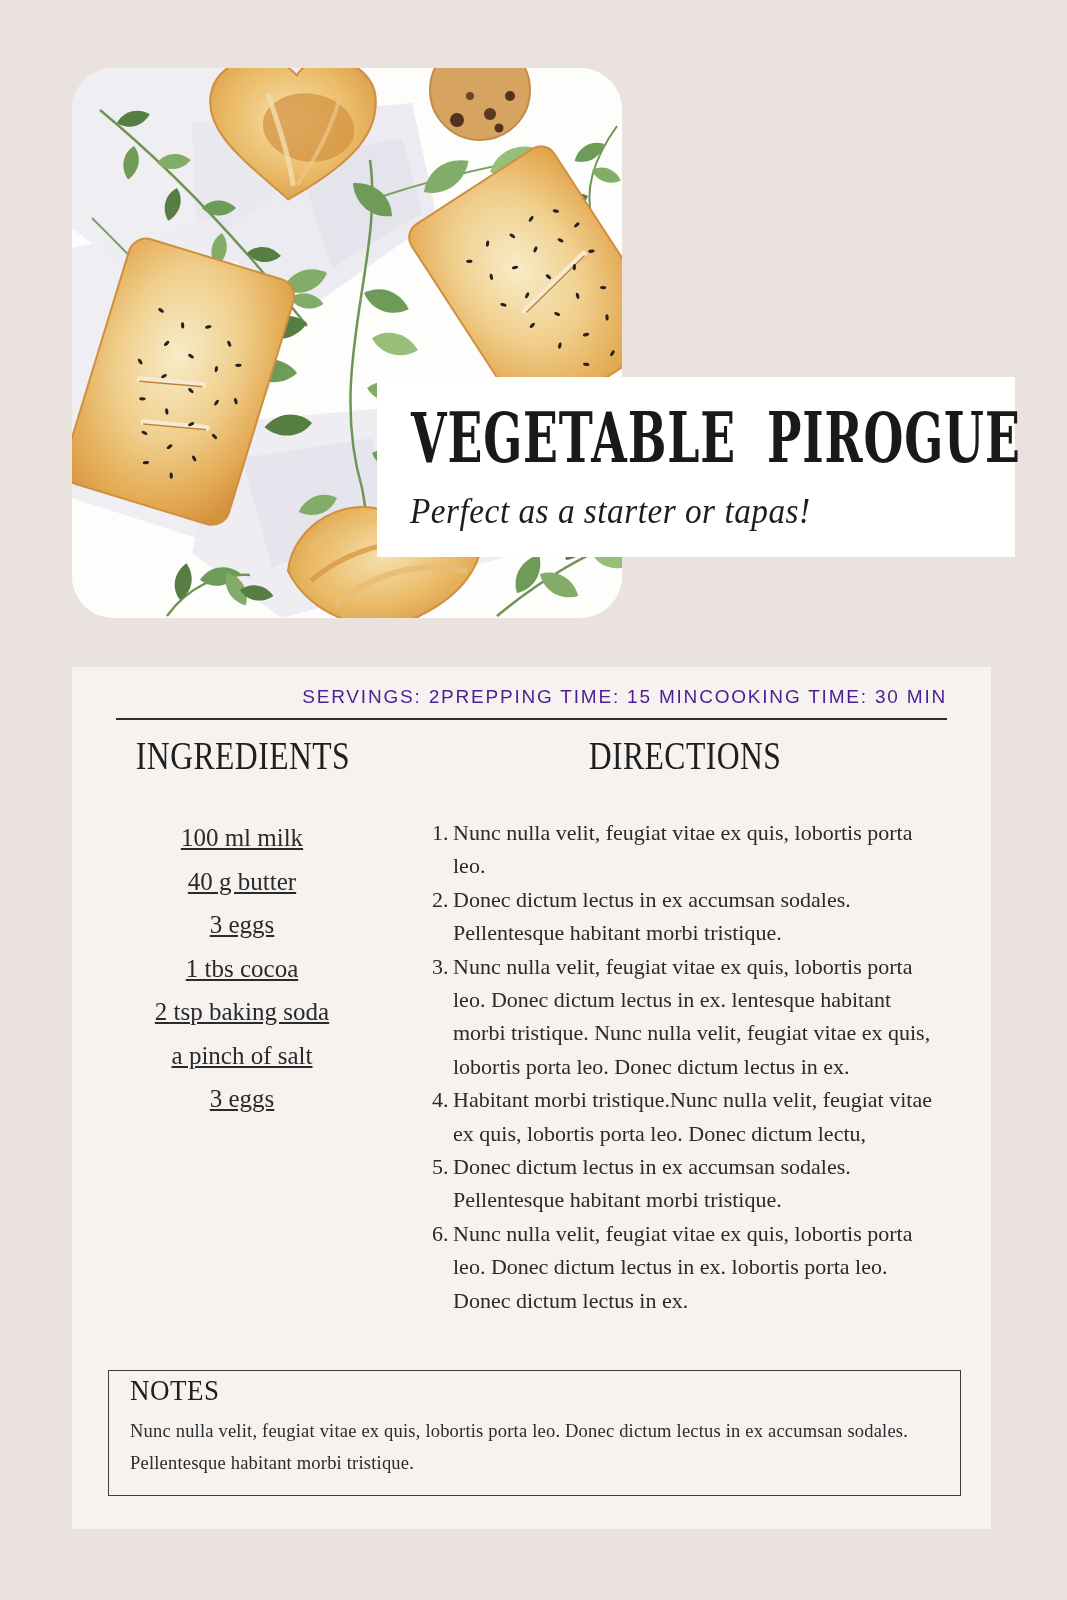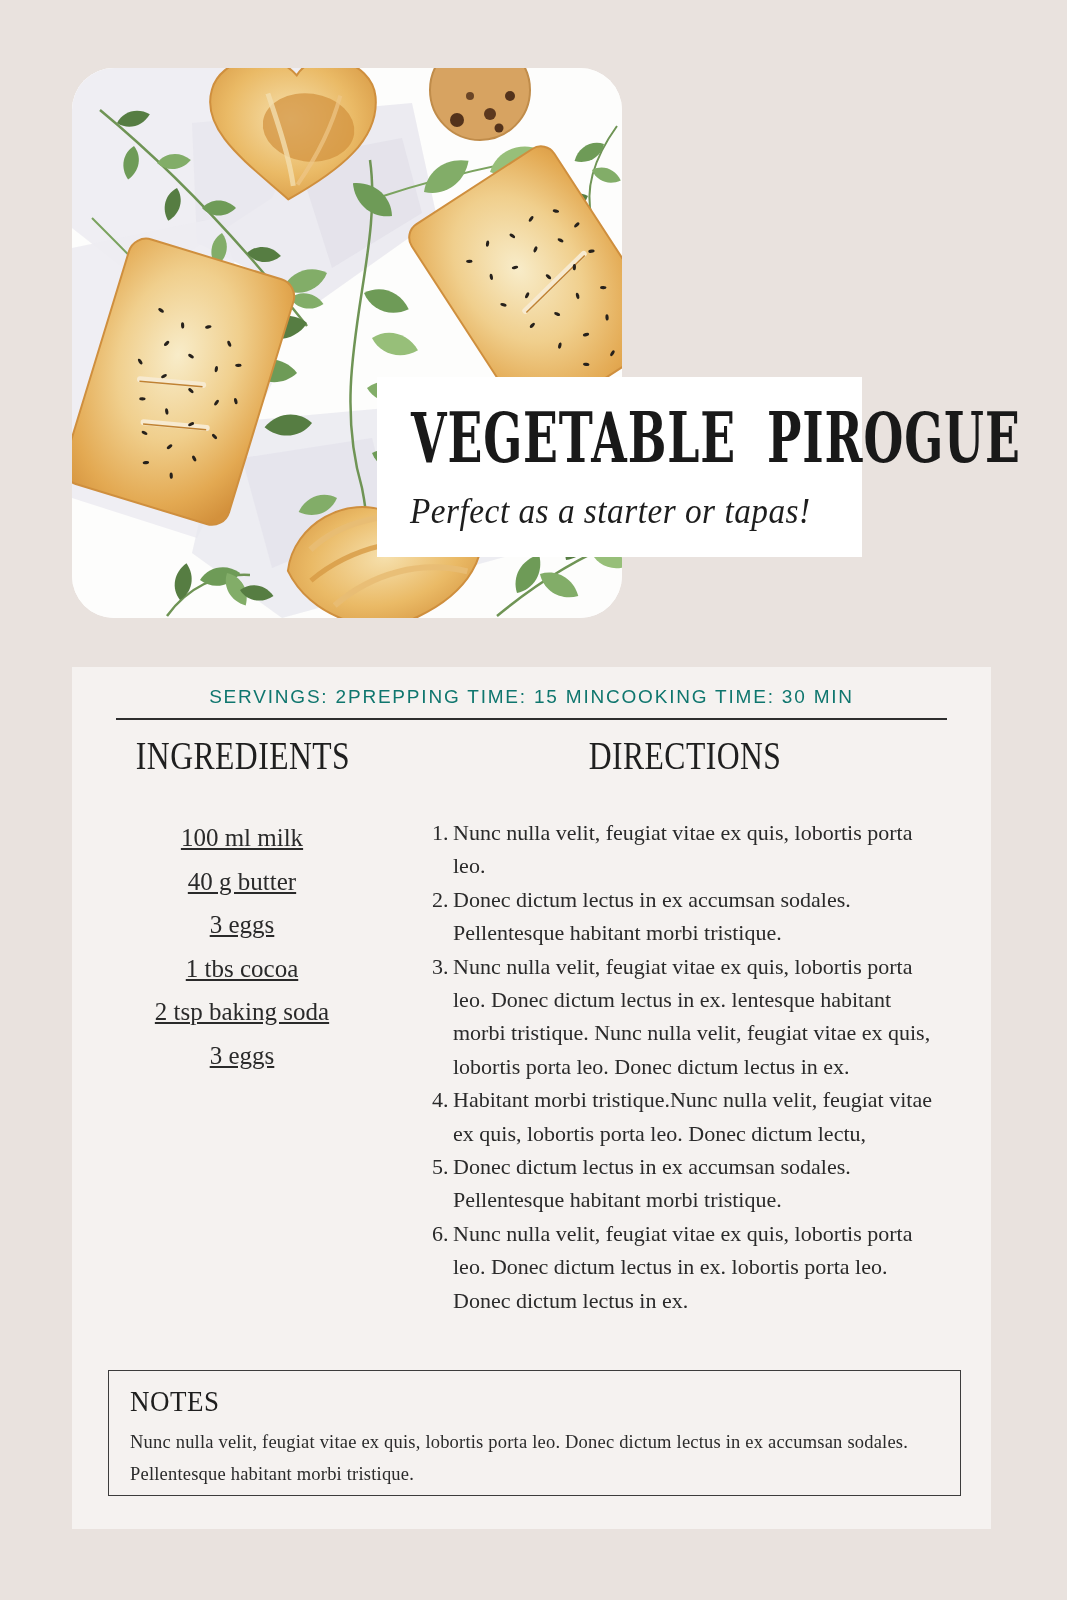--- a/index.html
+++ b/index.html
@@ -16,7 +16,7 @@
   .photo svg { display:block; }
   
   .title-card {
-    position:absolute; left:377px; top:377px; width:485px; height:180px;
+    position:absolute; left:377px; top:377px; width:638px; height:180px;
     background:#ffffff; z-index:5;
   }
   .hero-title {

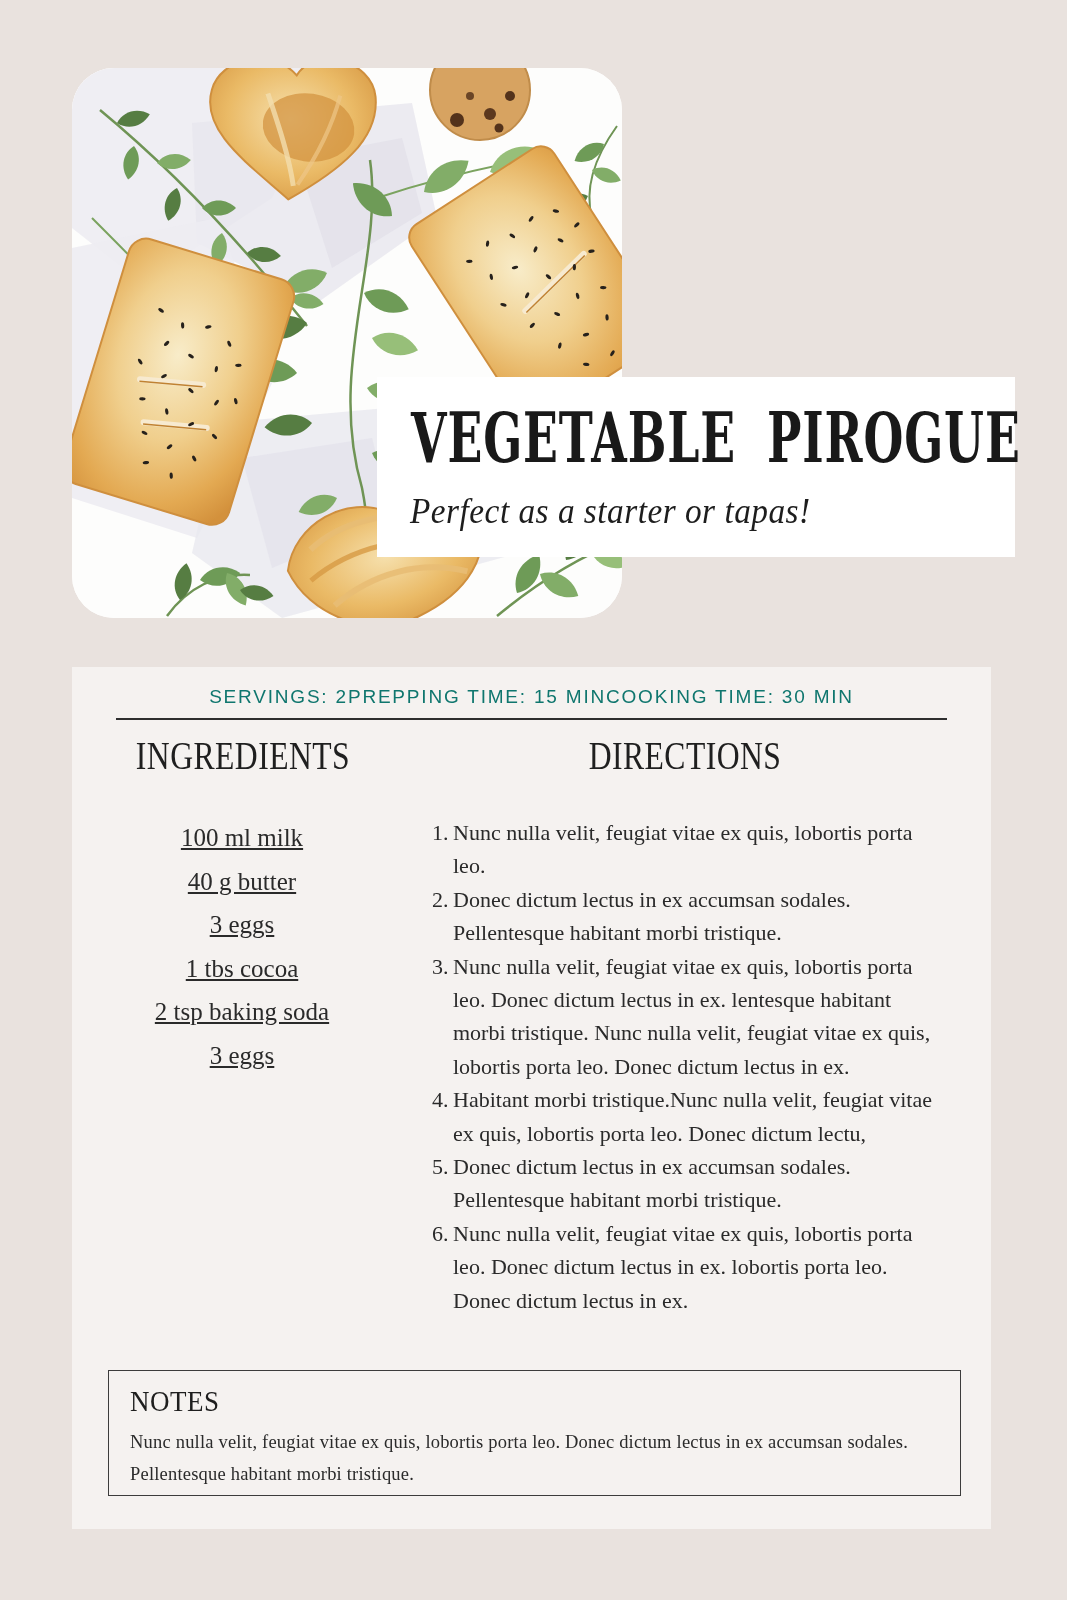--- a/index.html
+++ b/index.html
@@ -38,9 +38,9 @@
   }
   .meta-row {
     position:absolute; left:116px; top:686px; width:831px;
-    display:flex; justify-content:center; align-items:center;
+    display:flex; justify-content:flex-end; align-items:center;
     font-family:"Liberation Sans", sans-serif; font-size:19px;
-    letter-spacing:1.8px; color:#0f766e; white-space:nowrap;
+    letter-spacing:1.8px; color:#4c1d95; white-space:nowrap;
   }
   .rule {
     position:absolute; left:116px; top:718px; width:831px; height:0;

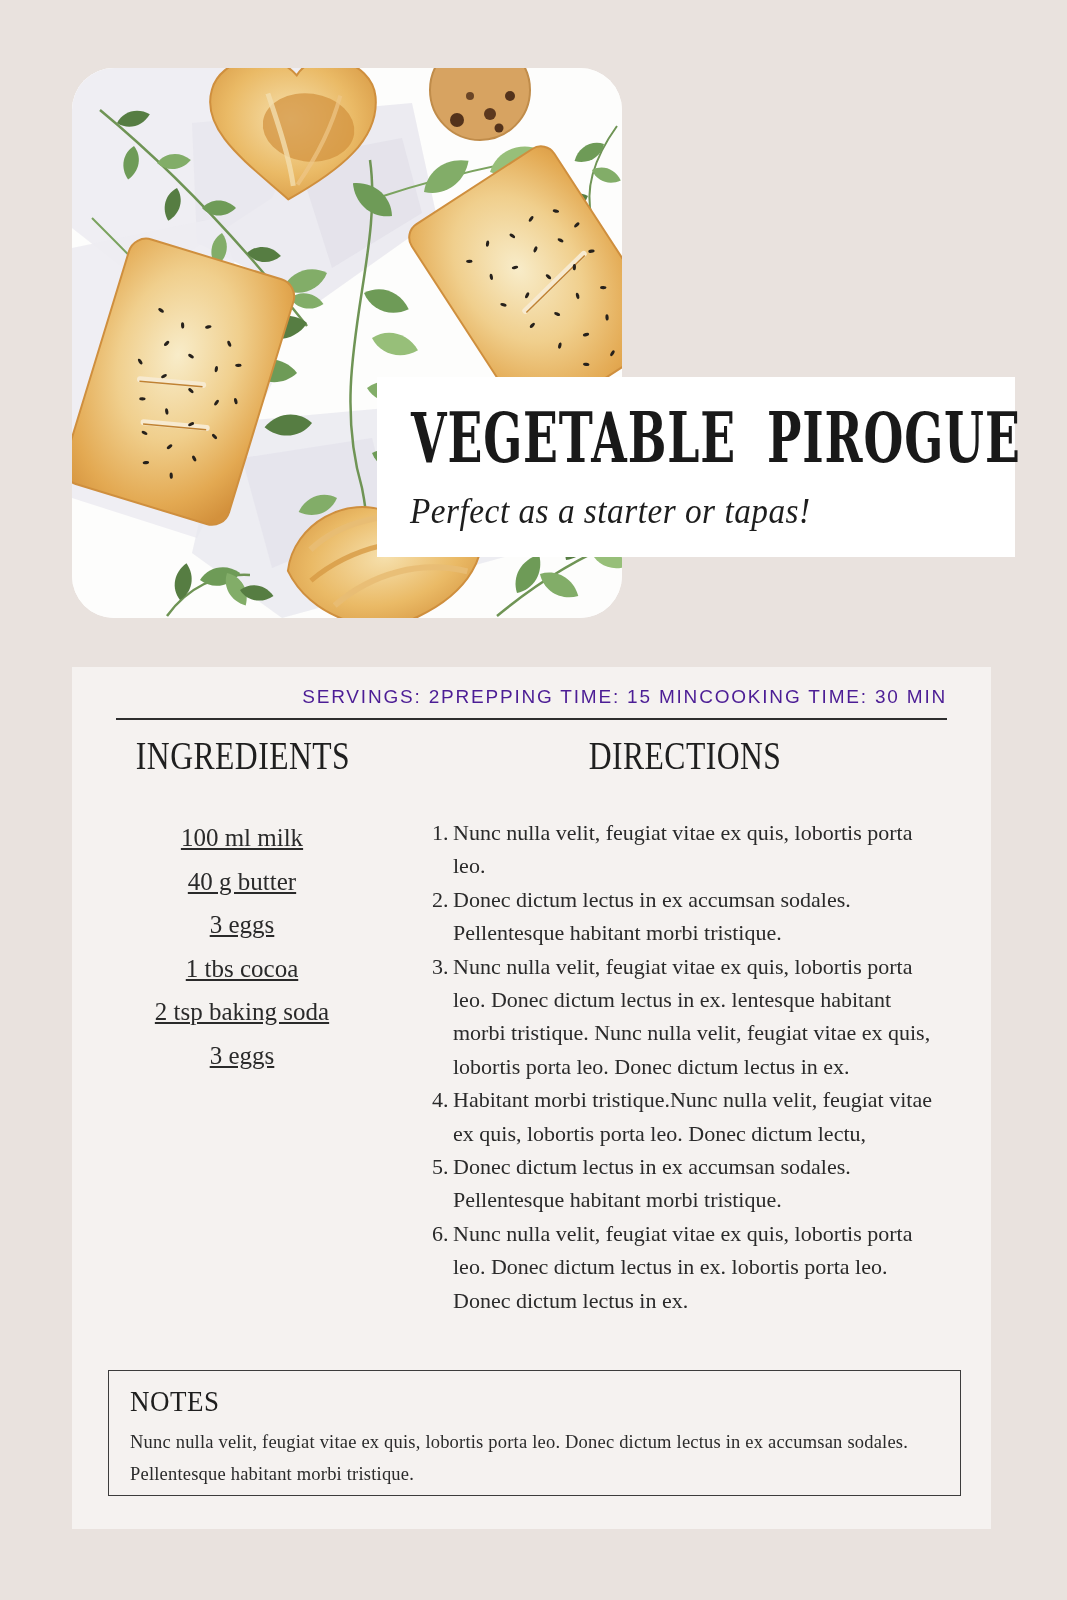--- a/index.html
+++ b/index.html
@@ -290,6 +290,7 @@
     <li>3 eggs</li>
     <li>1 tbs cocoa</li>
     <li>2 tsp baking soda</li>
+    <li>a pinch of salt</li>
     <li>3 eggs</li>
   </ul>
 

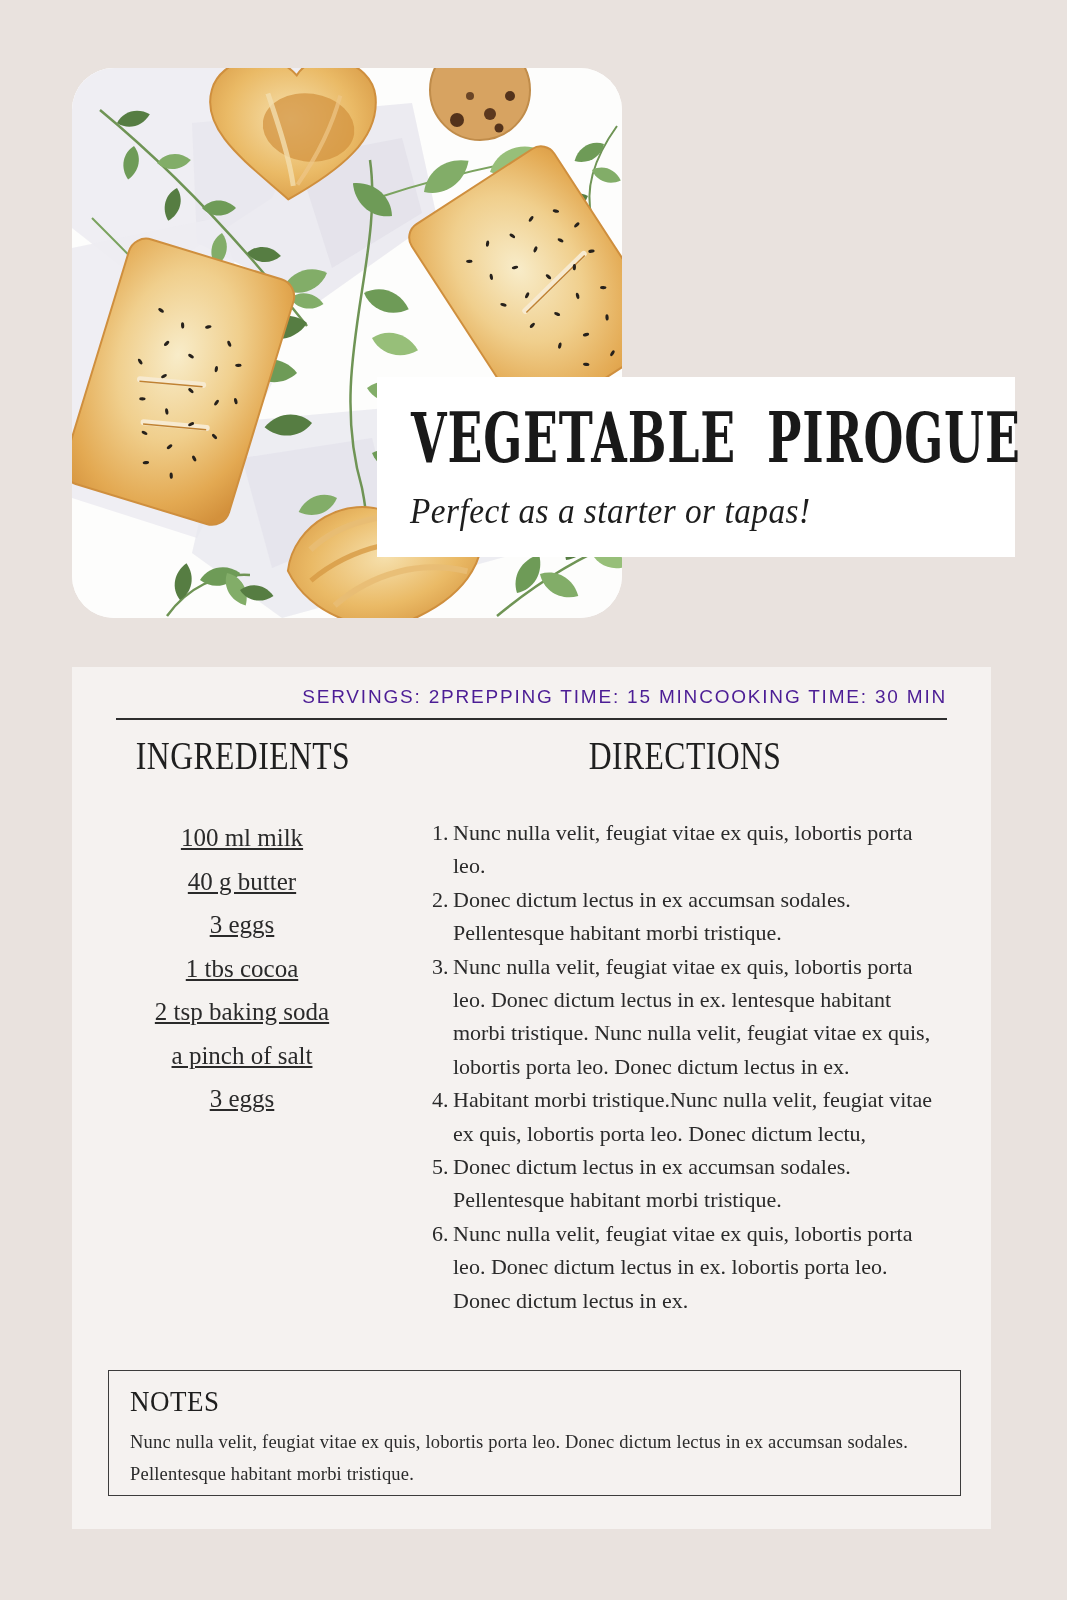--- a/index.html
+++ b/index.html
@@ -73,7 +73,7 @@
   .notes-box {
     position:absolute; left:108px; top:1370px; width:853px; height:126px;
     border:1.5px solid #3c3c3c; box-sizing:border-box;
-    background:transparent; padding:12px 21px;
+    background:transparent; padding:1px 21px;
   }
   .notes-heading {
     font-size:27px; color:#1e1e1e; letter-spacing:0.5px;

